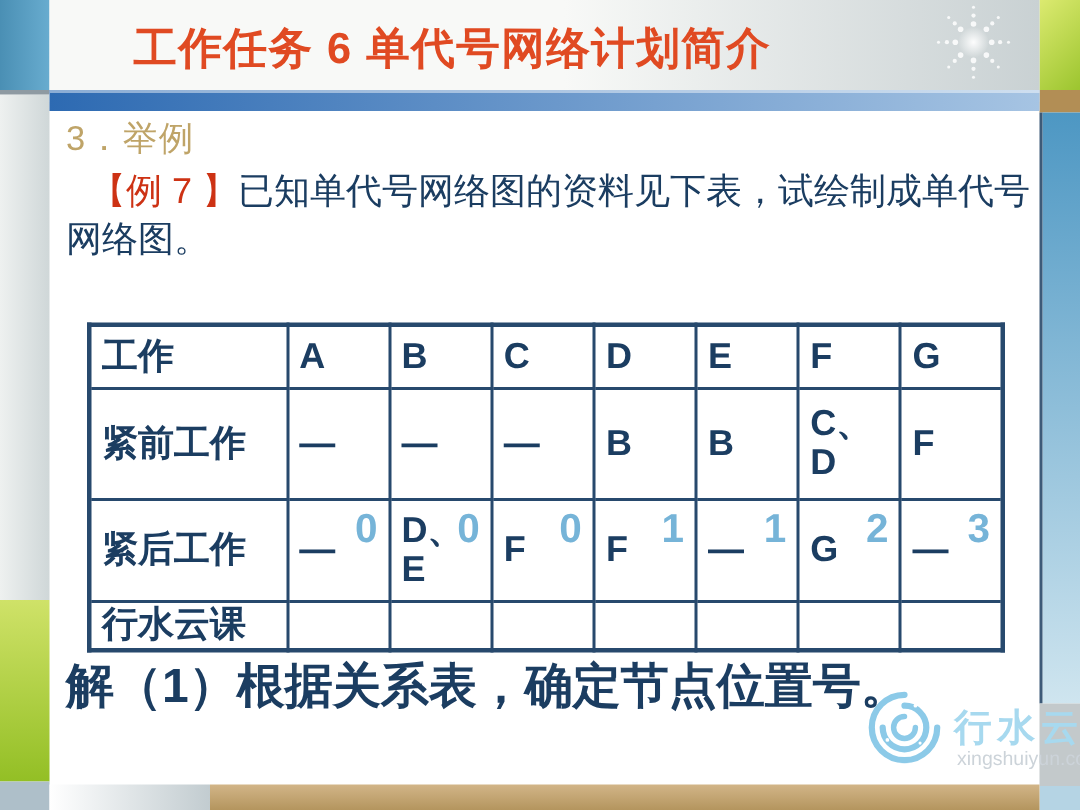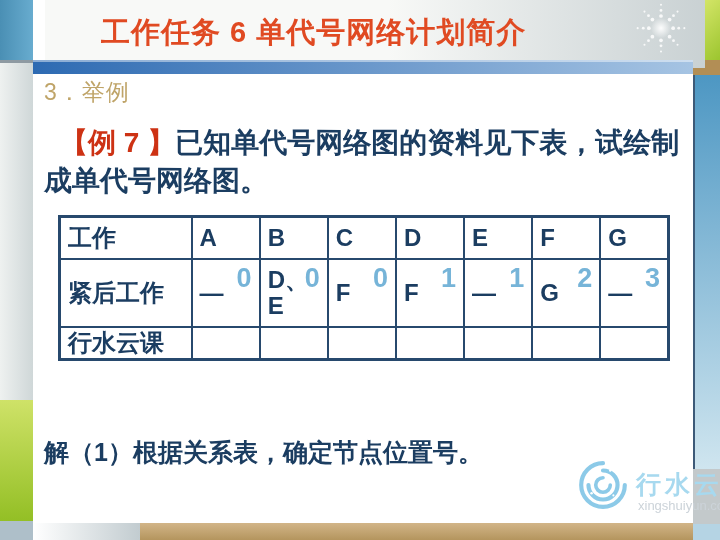--- a/index.html
+++ b/index.html
@@ -36,7 +36,7 @@
 
   
   .header { left:33px; top:0; width:660px; height:68px;
-            background:linear-gradient(to right,#f8f9f7 52%,#c9d1d3);margin-left:12px; }
+            background:linear-gradient(to right,#f8f9f7 52%,#c9d1d3); }
   .title  { position:absolute; left:56px; top:13px; font-size:29px; font-weight:bold;
             color:#e04a22; letter-spacing:1px; white-space:nowrap; }
   .starburst { position:absolute; left:572px; top:2px; width:88px; height:56px; }

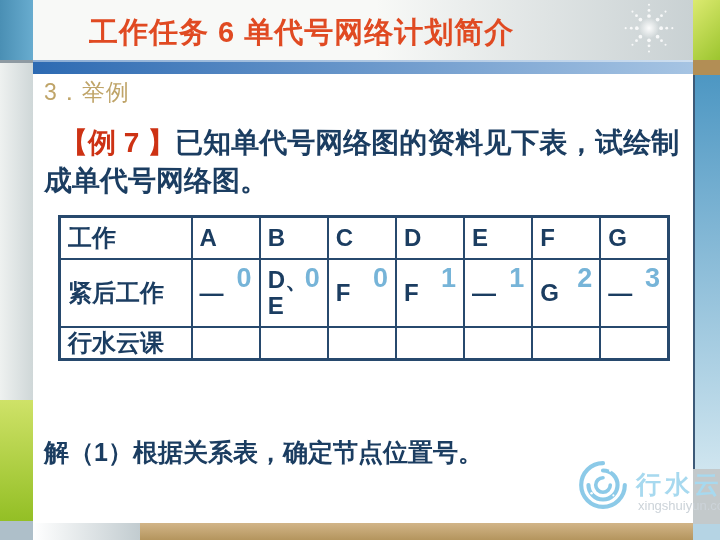--- a/index.html
+++ b/index.html
@@ -47,7 +47,7 @@
   
   .section-heading { left:44px; top:77px; font-size:23px; font-weight:normal;
                      color:#bfa468; letter-spacing:1px; }
-  .example { left:44px; top:124px; width:650px; font-size:28px; font-weight:bold;
+  .example { left:44px; top:112px; width:650px; font-size:24px; font-weight:normal;
              color:#1b3d61; line-height:1.35; text-indent:16px; }
   .example .ex-label { color:#cd3214; }
 

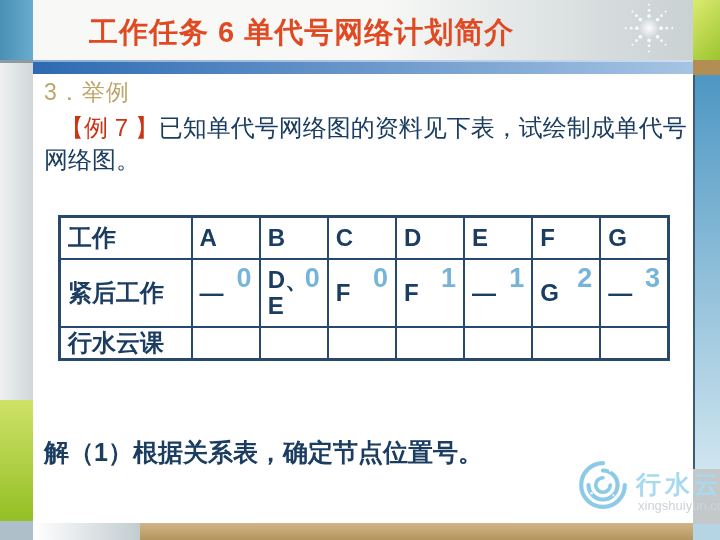--- a/index.html
+++ b/index.html
@@ -159,6 +159,16 @@
       <td>F</td>
       <td>G</td>
     </tr>
+    <tr class="r2">
+      <td>紧前工作</td>
+      <td>—</td>
+      <td>—</td>
+      <td>—</td>
+      <td>B</td>
+      <td>B</td>
+      <td>C、D</td>
+      <td>F</td>
+    </tr>
     <tr class="r3">
       <td>紧后工作</td>
       <td><span>—</span><span class="num">0</span></td>

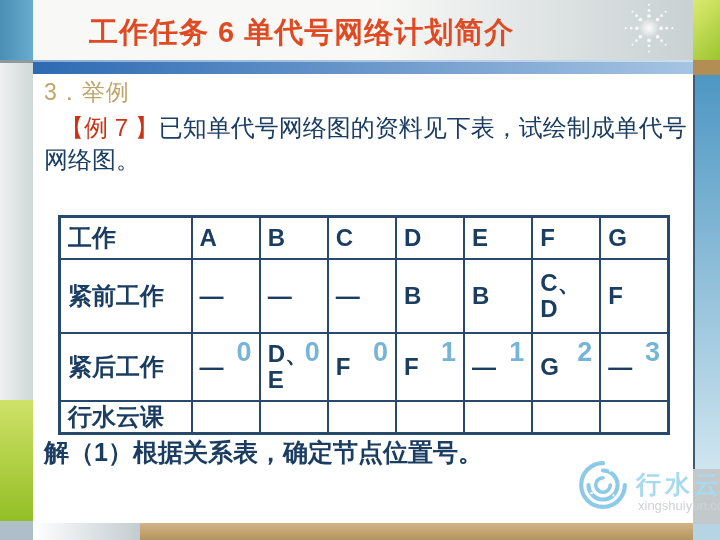--- a/index.html
+++ b/index.html
@@ -65,7 +65,7 @@
             font-size:27px; font-weight:bold; }
 
   
-  .solution { left:44px; top:436px; font-size:25px; font-weight:bold; color:#1b3d61;
+  .solution { left:44px; top:436px; font-size:32px; font-weight:bold; color:#1b3d61;
               white-space:nowrap; }
 
   

